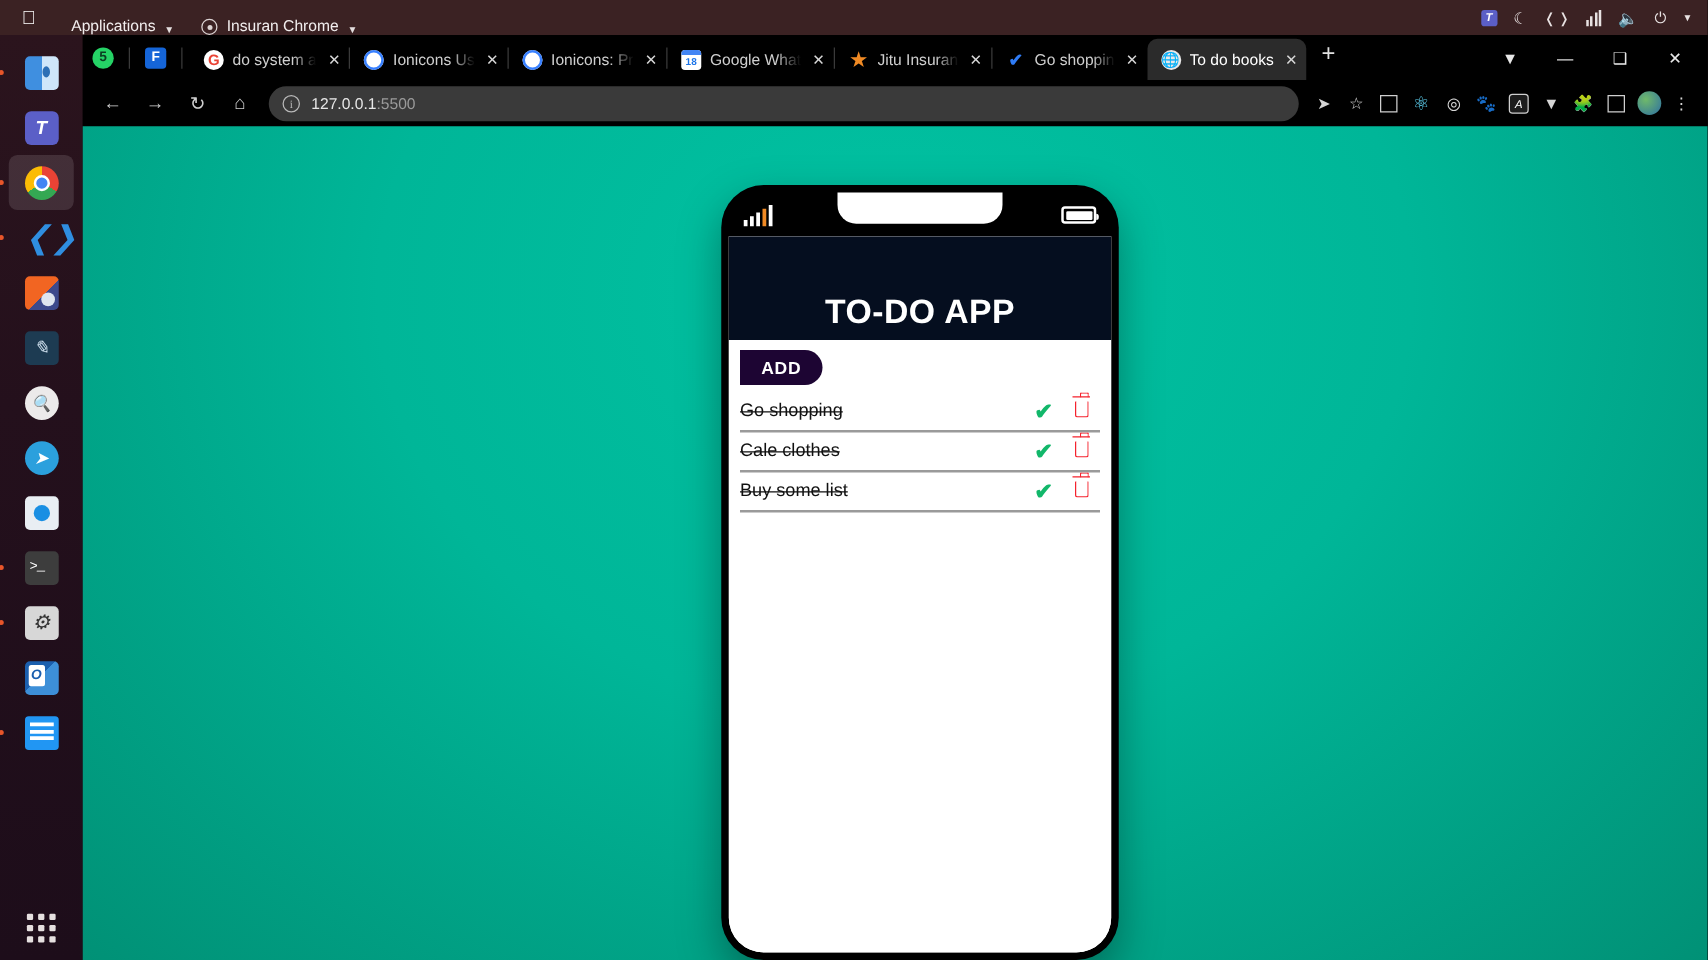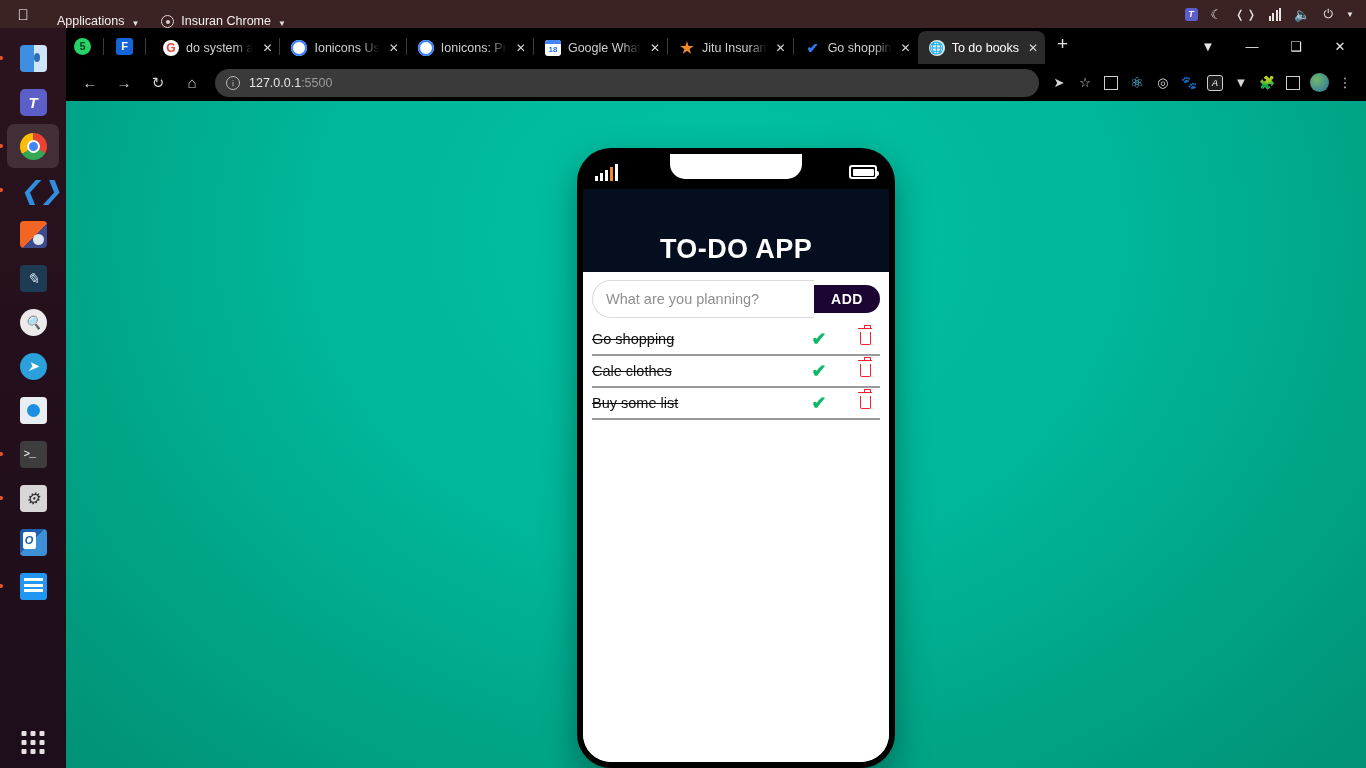--- a/index.html
+++ b/index.html
@@ -468,7 +468,6 @@
         </div>
 
         <div class="input-row">
-          <input class="todo-input" type="text" placeholder="What are you planning?" style="">
           <button class="add-btn">ADD</button>
         </div>
 

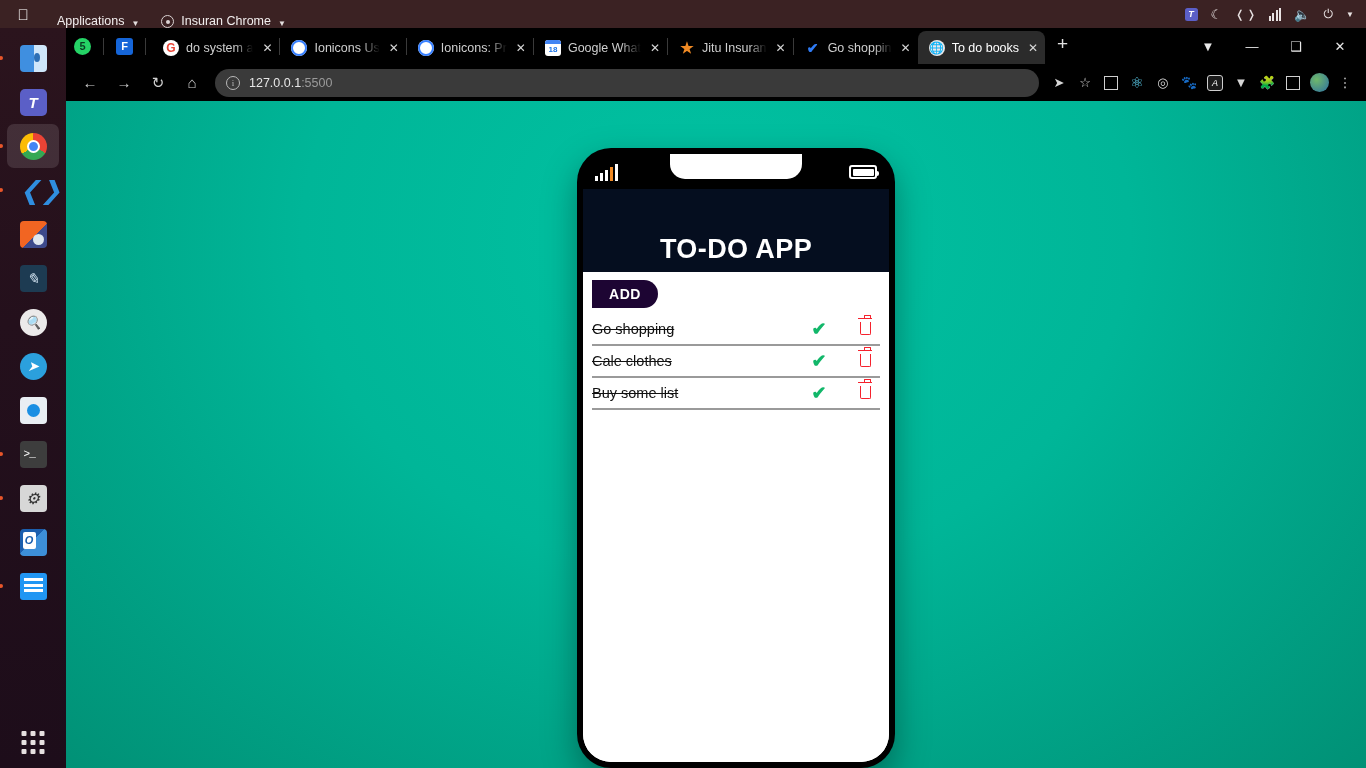--- a/index.html
+++ b/index.html
@@ -231,7 +231,7 @@
   .task {
     display: flex; align-items: center;
     height: 32px; border-bottom: 2px solid #9a9a9a;
-    gap: 16px;
+    gap: 0;
   }
   .task-text {
     flex: 1; font-size: 14.5px; color: #111;

